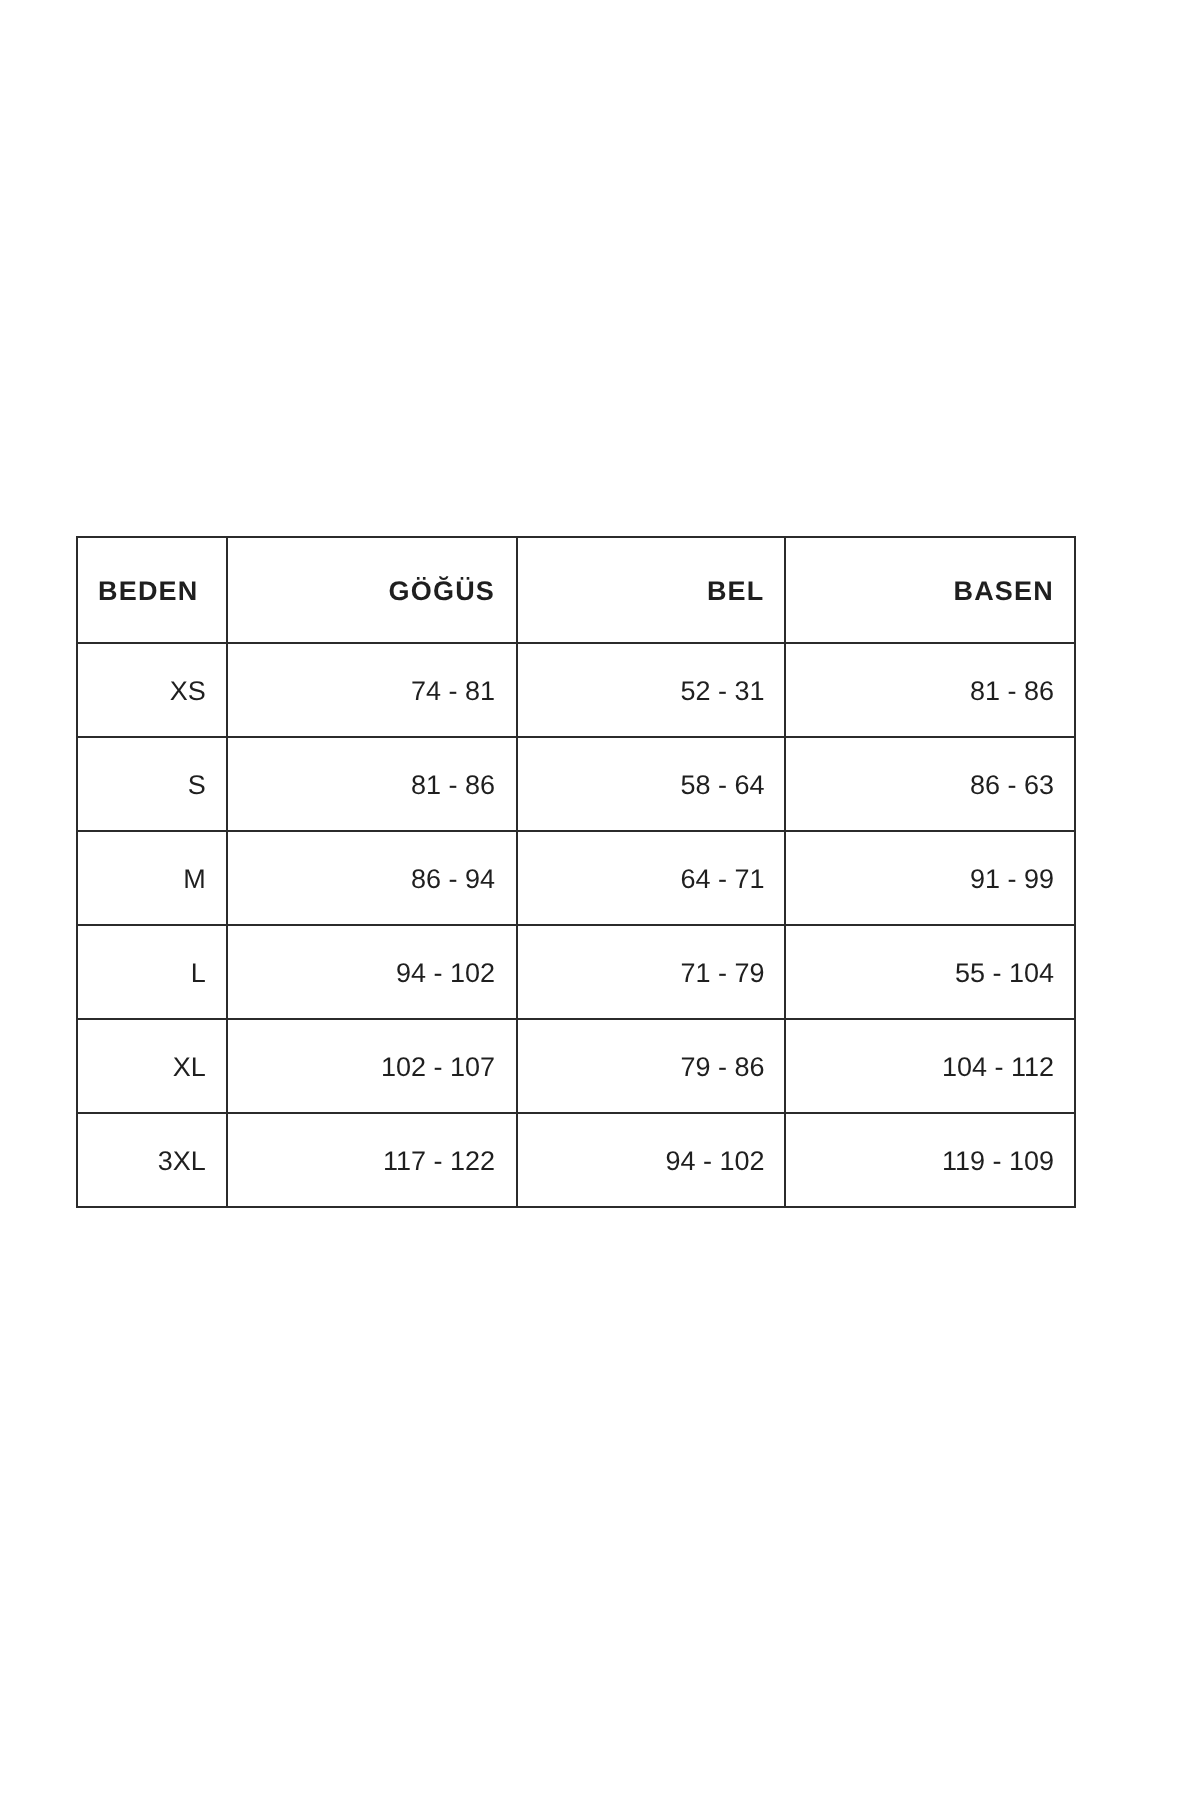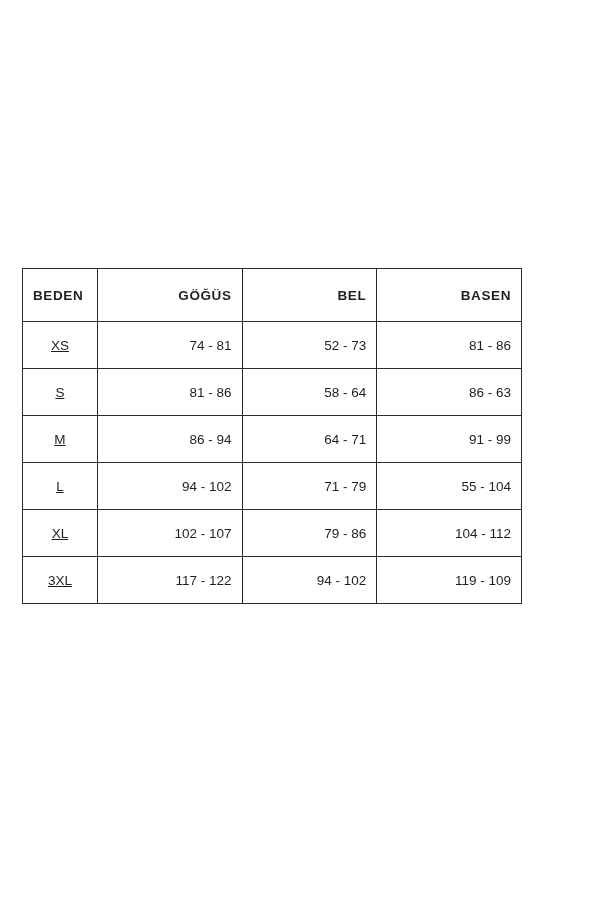--- a/index.html
+++ b/index.html
@@ -24,7 +24,7 @@
 
   .size-table-wrap {
     position: absolute;
-    left: 22px;
+    left: 38px;
     top: 268px;
     width: 500px;
   }

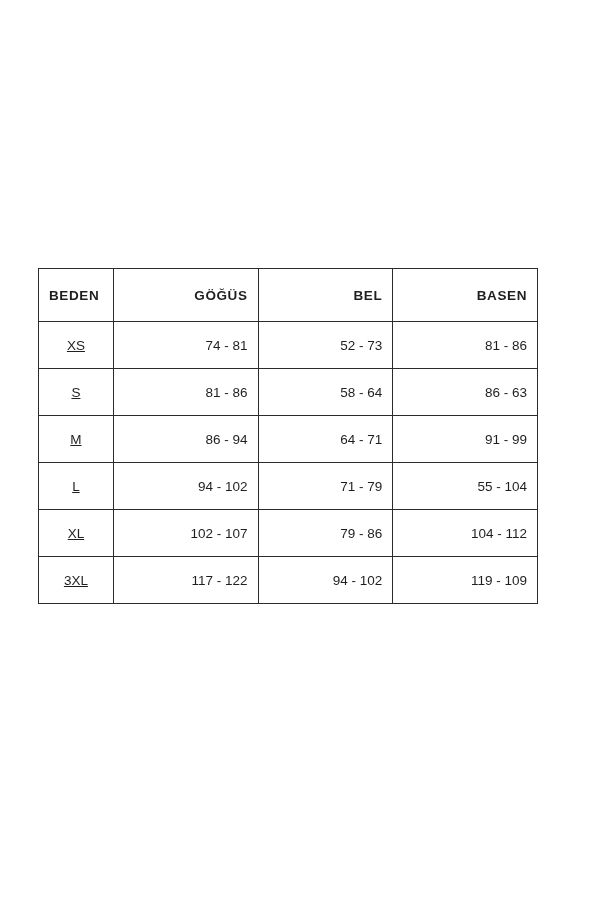--- a/index.html
+++ b/index.html
@@ -73,7 +73,7 @@
   .th-size  { text-align: left; padding-left: 14px; }
   .th-mid   { text-align: right; }
 
-  .td-size  { text-align: center; padding-left: 14px; font-size: 13px; text-decoration: underline; }
+  .td-size  { text-align: right; padding-left: 14px; font-size: 13px; }
   .td-val   { text-align: right; font-size: 13px; }
 </style>
 </head>

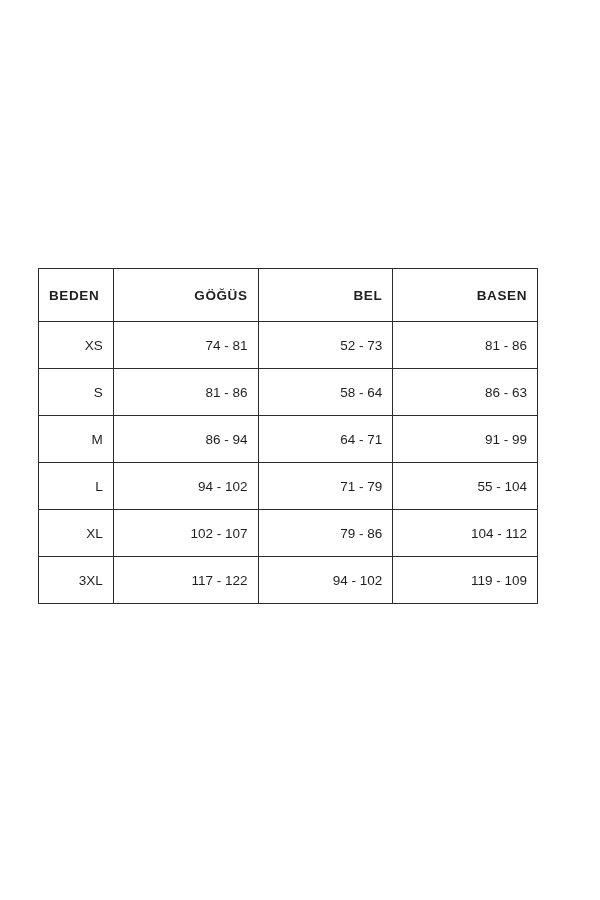--- a/index.html
+++ b/index.html
@@ -101,7 +101,7 @@
         <tr>
           <td class="td-size">XS</td>
           <td class="td-val">74 - 81</td>
-          <td class="td-val">52 - 73</td>
+          <td class="td-val">52 - 31</td>
           <td class="td-val">81 - 86</td>
         </tr>
         <tr>

